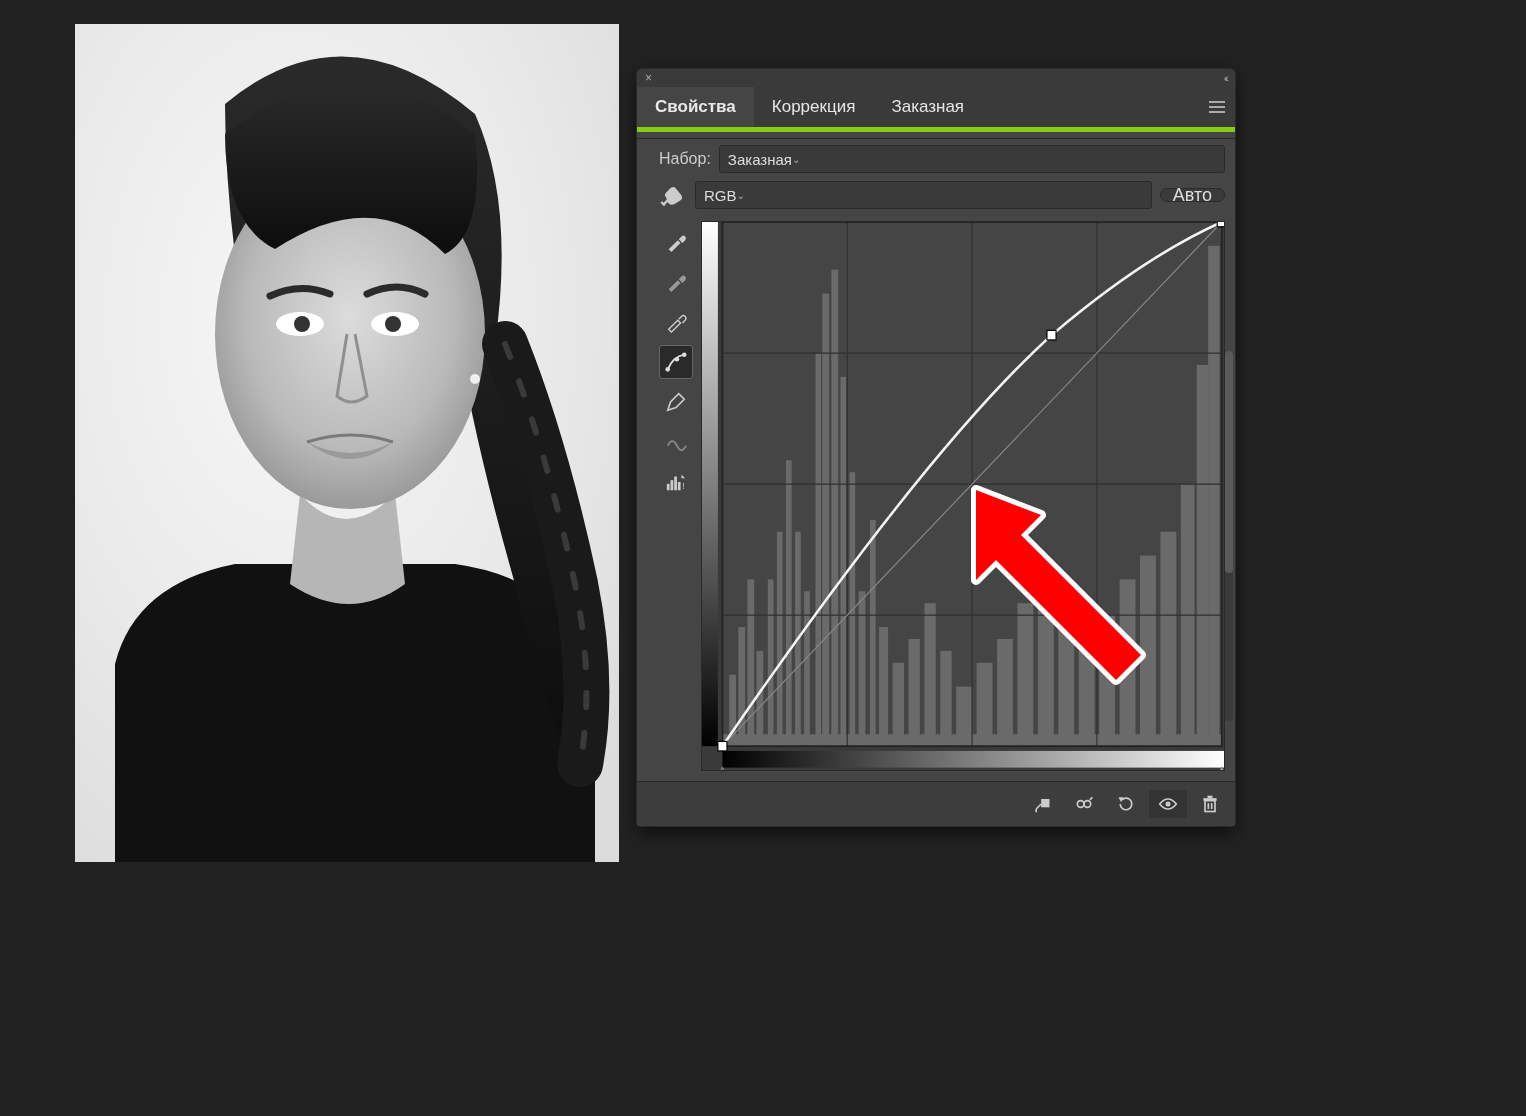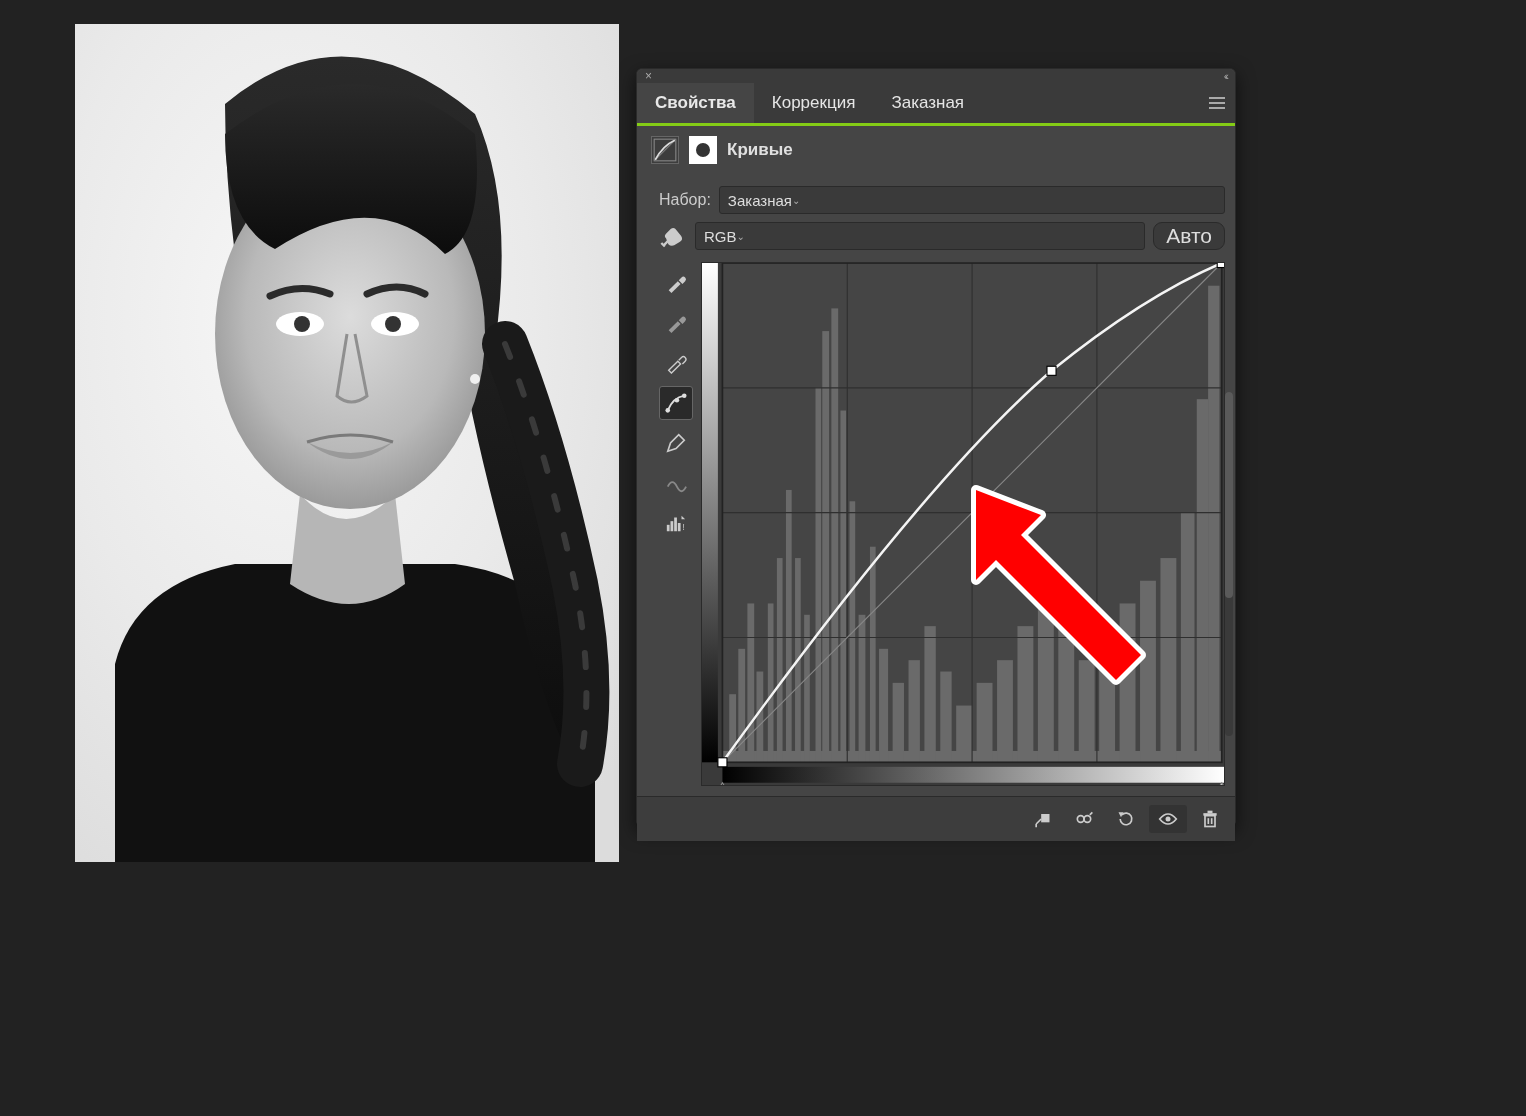--- a/index.html
+++ b/index.html
@@ -46,7 +46,7 @@
   .tabs {
     display: flex; align-items: center;
     background: #3a3a3a;
-    border-bottom: 3px solid #84cc16;
+    border-bottom: 5px solid #84cc16;
   }
   .tab {
     padding: 10px 18px;

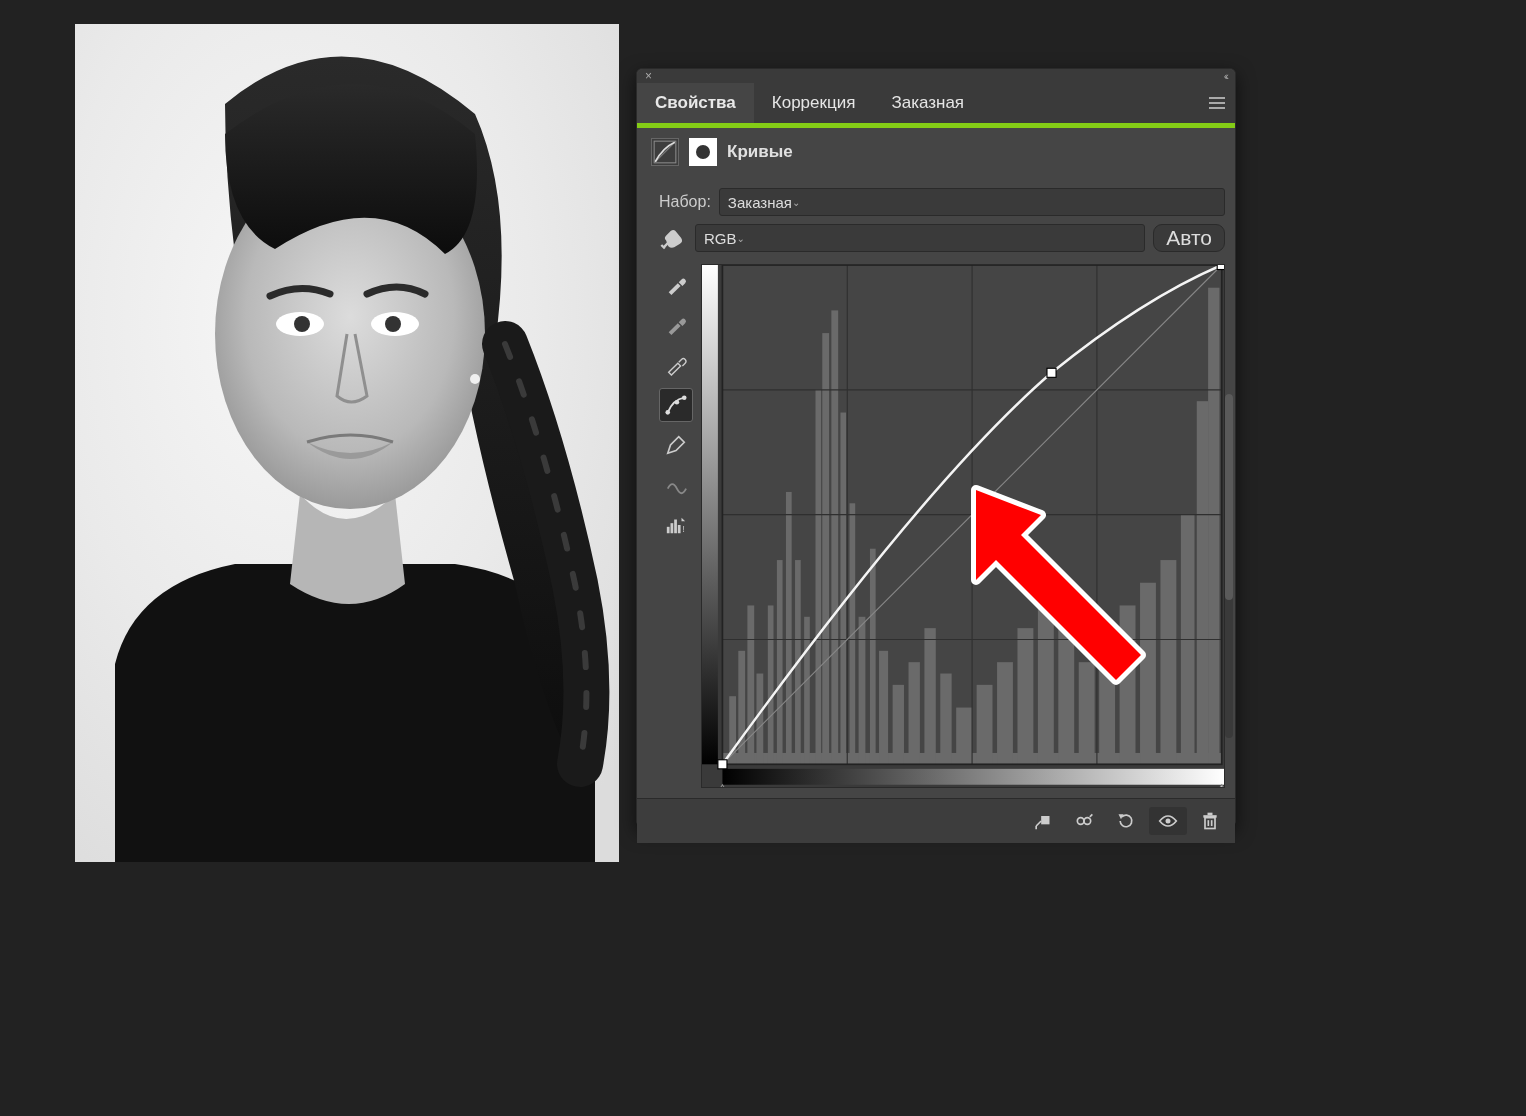--- a/index.html
+++ b/index.html
@@ -251,17 +251,6 @@
       </div>
   </div>
 
-  <div class="adj-header">
-    <div class="adj-icon">
-      <svg viewBox="0 0 24 24">
-          <rect x="2" y="2" width="20" height="20" fill="none" stroke="#888"></rect>
-          <path d="M3 21 L21 3" stroke="#777" stroke-width="1"></path>
-          <path d="M3 21 Q10 8 21 3" stroke="#ddd" stroke-width="1.5" fill="none"></path>
-        </svg>
-    </div>
-    <div class="mask-icon"></div>
-    <div class="adj-title">Кривые</div>
-  </div>
 
   <div class="sep"></div>
 

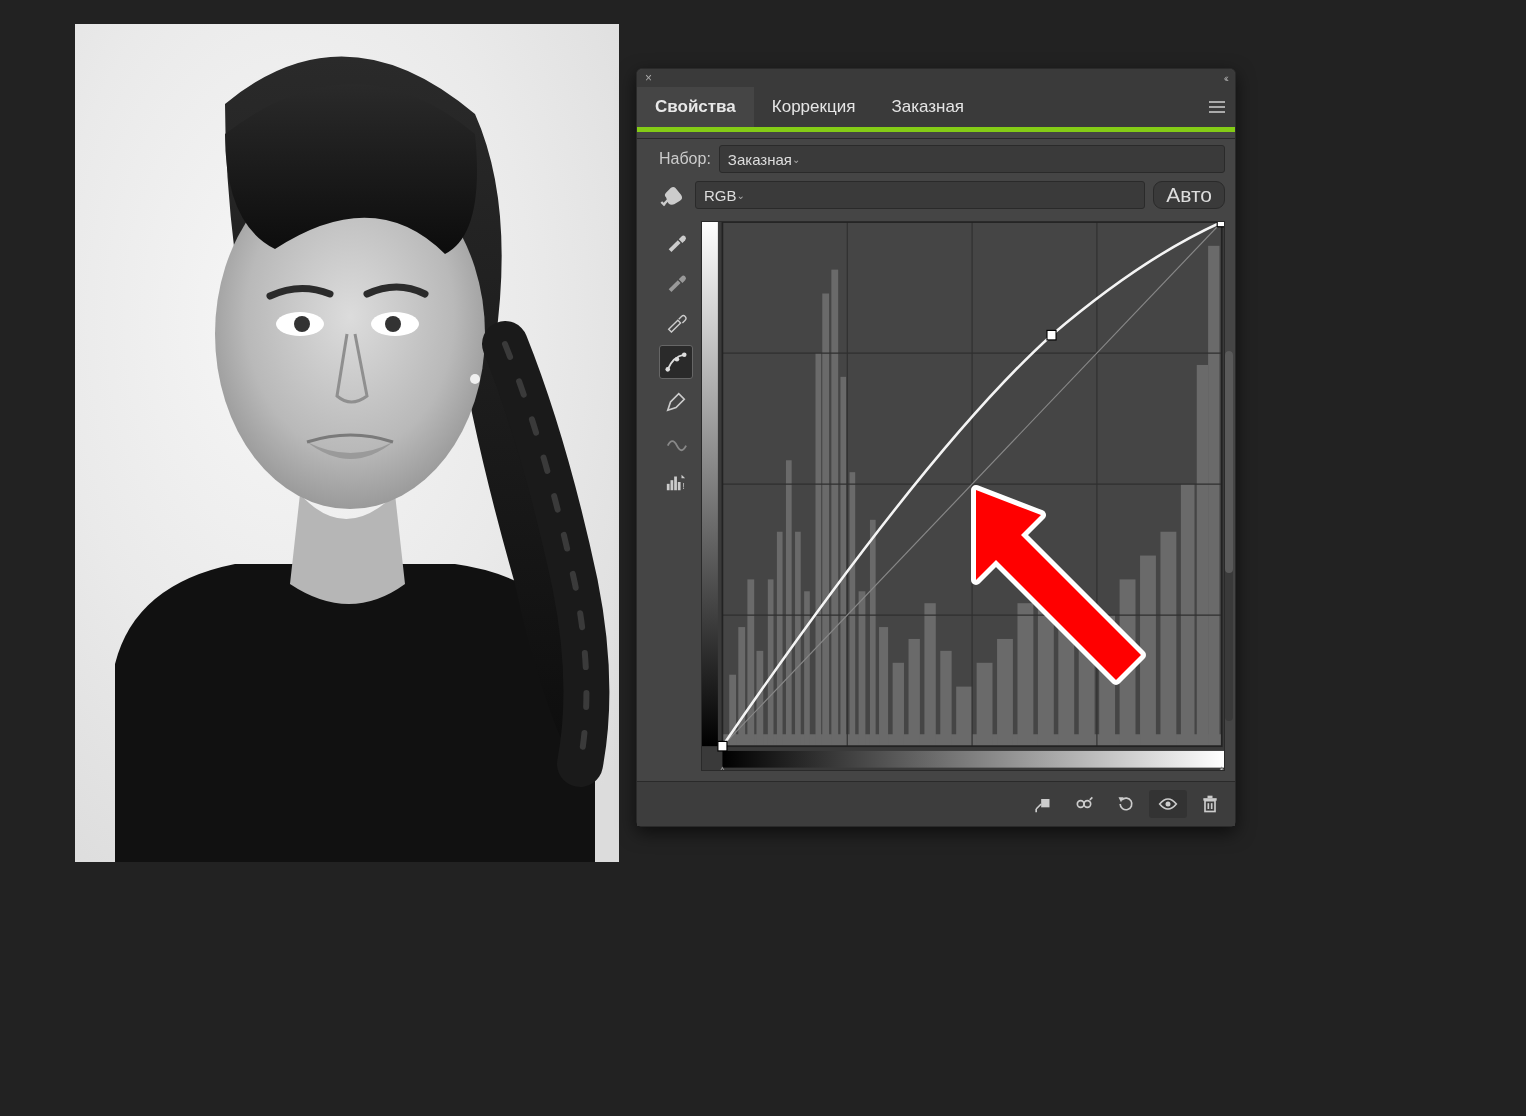--- a/index.html
+++ b/index.html
@@ -108,14 +108,14 @@
   }
   .select .chev { font-size: 10px; color:#aaa;}
   .btn {
-    height: 28px; padding: 0 12px;
+    height: 14px; padding: 0 12px;
     background: #3a3a3a;
     border: 1px solid #2a2a2a;
     border-radius: 9px;
     color: #ddd;
     display: flex; align-items: center;
     cursor: pointer;
-    font-size: 21px;
+    font-size: 18px;
   }
   .hand-icon {
     width: 28px; height:28px;

